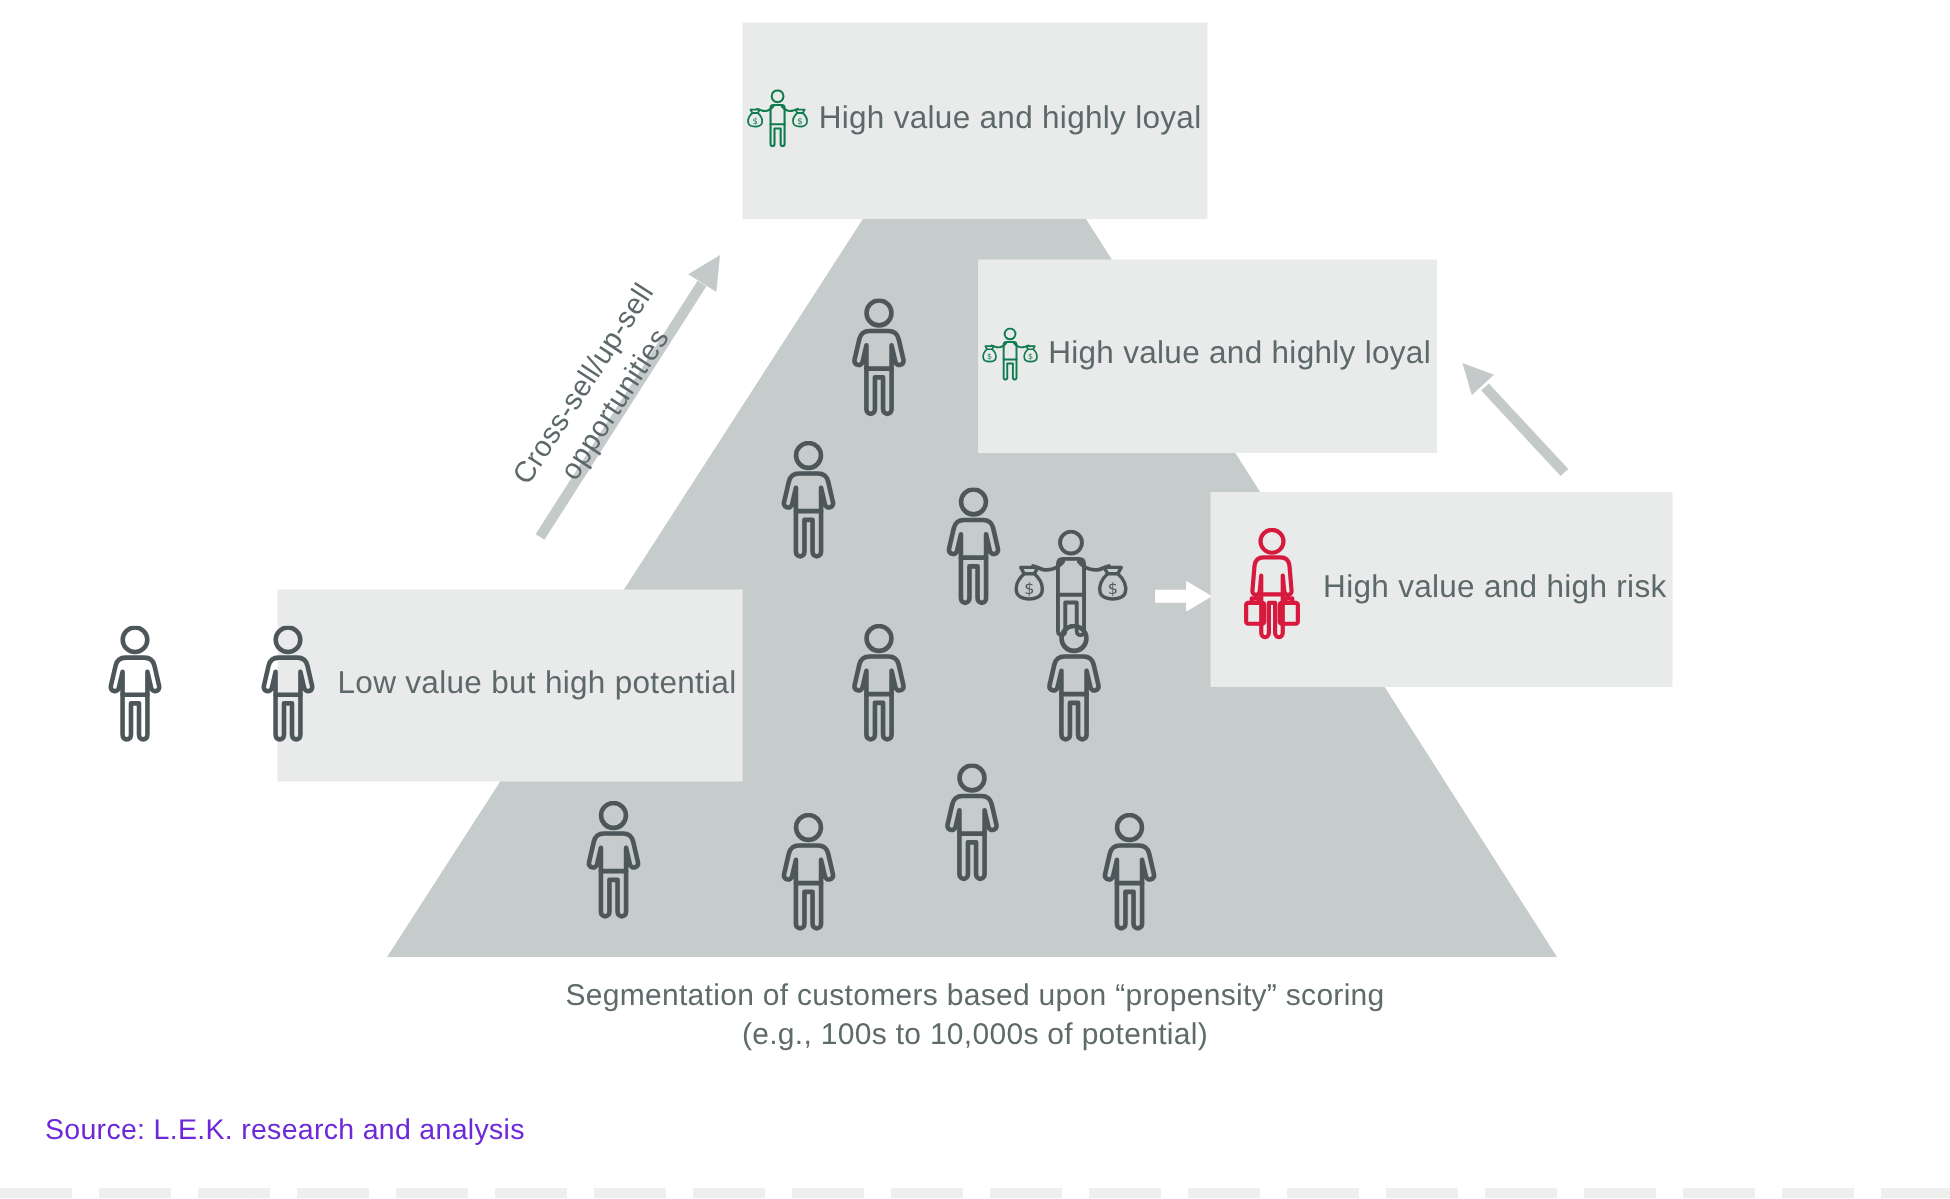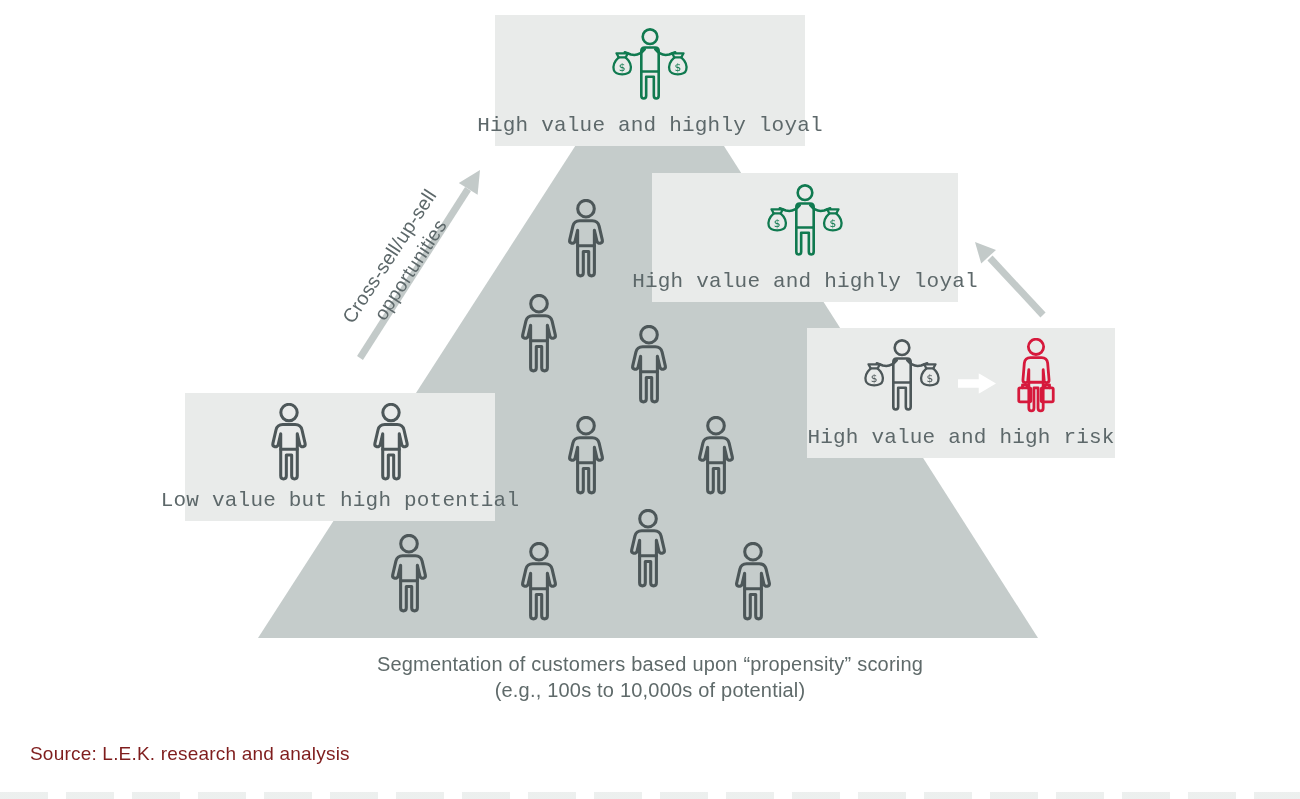--- a/index.html
+++ b/index.html
@@ -11,7 +11,7 @@
   .layer { position:absolute; left:0; top:0; }
   .box {
     position:absolute; background:#e9ebea; z-index:2;
-    display:flex; flex-direction:column; align-items:center; justify-content:flex-end;font-family:Liberation Mono, monospace;
+    display:flex; flex-direction:row; align-items:center; justify-content:flex-end;
   }
   .box .icon-row { display:flex; align-items:center; justify-content:center; }
   .box .seg-label {

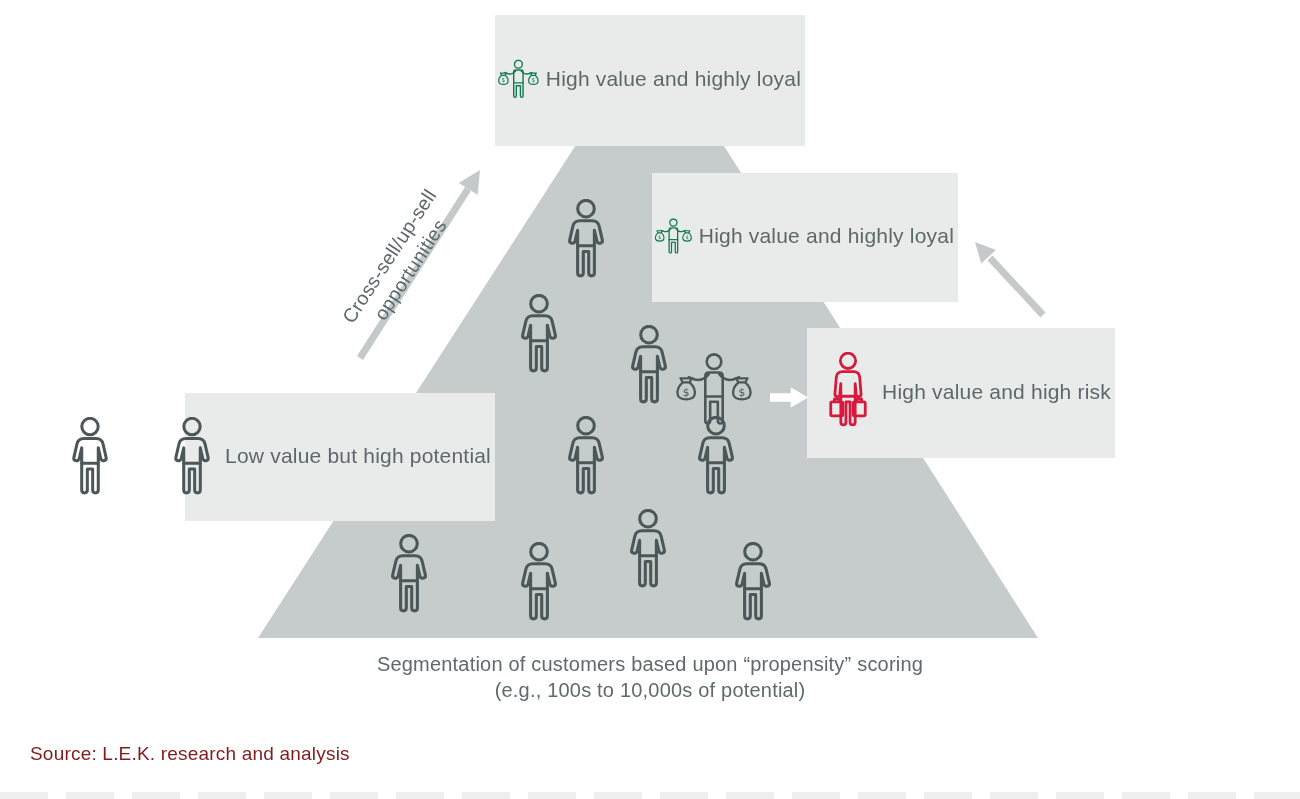--- a/index.html
+++ b/index.html
@@ -35,7 +35,7 @@
   }
   .source-note {
     position:absolute; left:30px; top:743px; z-index:3;
-    font-size:19px; color:#7f1d1d; letter-spacing:0.2px;
+    font-size:19px; color:#6d28d9; letter-spacing:0.2px;
   }
   .bottom-strip {
     position:absolute; left:0; right:0; bottom:0; height:7px; z-index:1;

